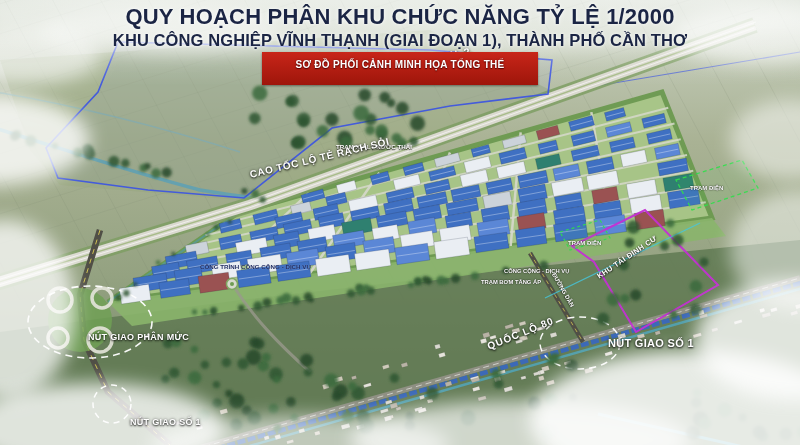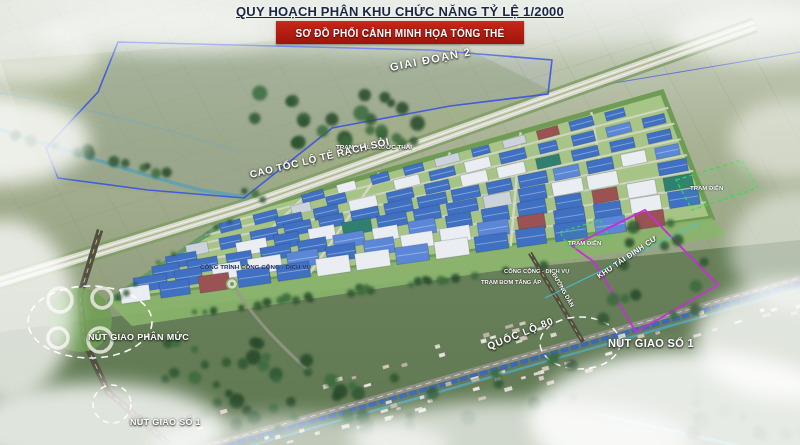--- a/index.html
+++ b/index.html
@@ -10,8 +10,8 @@
   .header{position:absolute;left:0;top:0;right:0;text-align:center;z-index:30;
           background:linear-gradient(to bottom,rgba(248,250,248,.45),rgba(248,250,248,0));
           padding-top:4px;}
-  .t1{font-size:13px;font-weight:800;color:#1b2544;letter-spacing:.2px;
-      text-shadow:0 0 3px rgba(255,255,255,.85),0 0 6px rgba(255,255,255,.5);text-decoration:underline;}
+  .t1{font-size:22px;font-weight:800;color:#1b2544;letter-spacing:.2px;
+      text-shadow:0 0 3px rgba(255,255,255,.85),0 0 6px rgba(255,255,255,.5);}
   .t2{font-size:16.5px;font-weight:800;color:#1b2544;letter-spacing:.1px;margin-top:1px;
       text-shadow:0 0 3px rgba(255,255,255,.85),0 0 6px rgba(255,255,255,.5);}
   .banner{margin:2px auto 0;width:248px;padding:2px 0 3px;

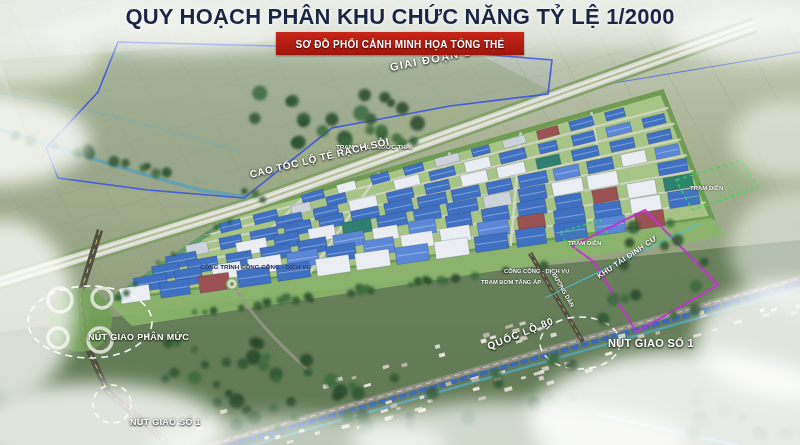--- a/index.html
+++ b/index.html
@@ -615,6 +615,7 @@
 
   <div class="header">
     <div class="t1">QUY HOẠCH PHÂN KHU CHỨC NĂNG TỶ LỆ 1/2000</div>
+    <div class="t2">KHU CÔNG NGHIỆP VĨNH THẠNH (GIAI ĐOẠN 1), THÀNH PHỐ CẦN THƠ</div>
     <div class="banner">
       <span>SƠ ĐỒ PHỐI CẢNH MINH HỌA TỔNG THỂ</span>
     </div>

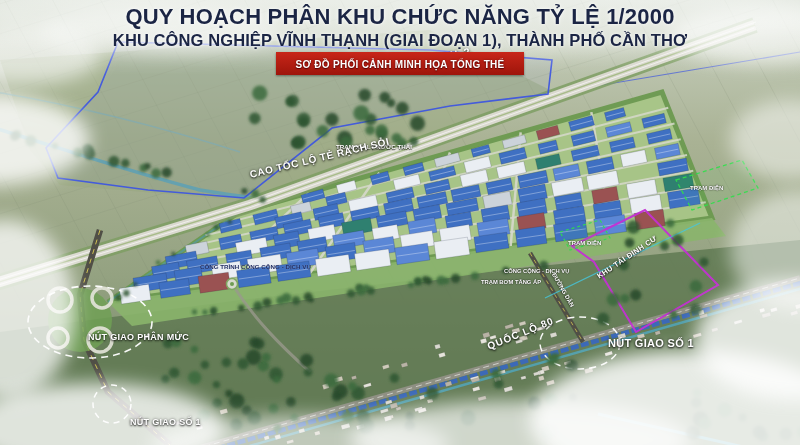--- a/index.html
+++ b/index.html
@@ -14,7 +14,7 @@
       text-shadow:0 0 3px rgba(255,255,255,.85),0 0 6px rgba(255,255,255,.5);}
   .t2{font-size:16.5px;font-weight:800;color:#1b2544;letter-spacing:.1px;margin-top:1px;
       text-shadow:0 0 3px rgba(255,255,255,.85),0 0 6px rgba(255,255,255,.5);}
-  .banner{margin:2px auto 0;width:248px;padding:2px 0 3px;
+  .banner{margin:2px auto 0;width:276px;padding:2px 0 13px;
           background:linear-gradient(#c82619,#9e150b);
           box-shadow:0 1px 2px rgba(0,0,0,.4);}
   .banner span{font-size:10px;font-weight:700;color:#fff;letter-spacing:.3px;

